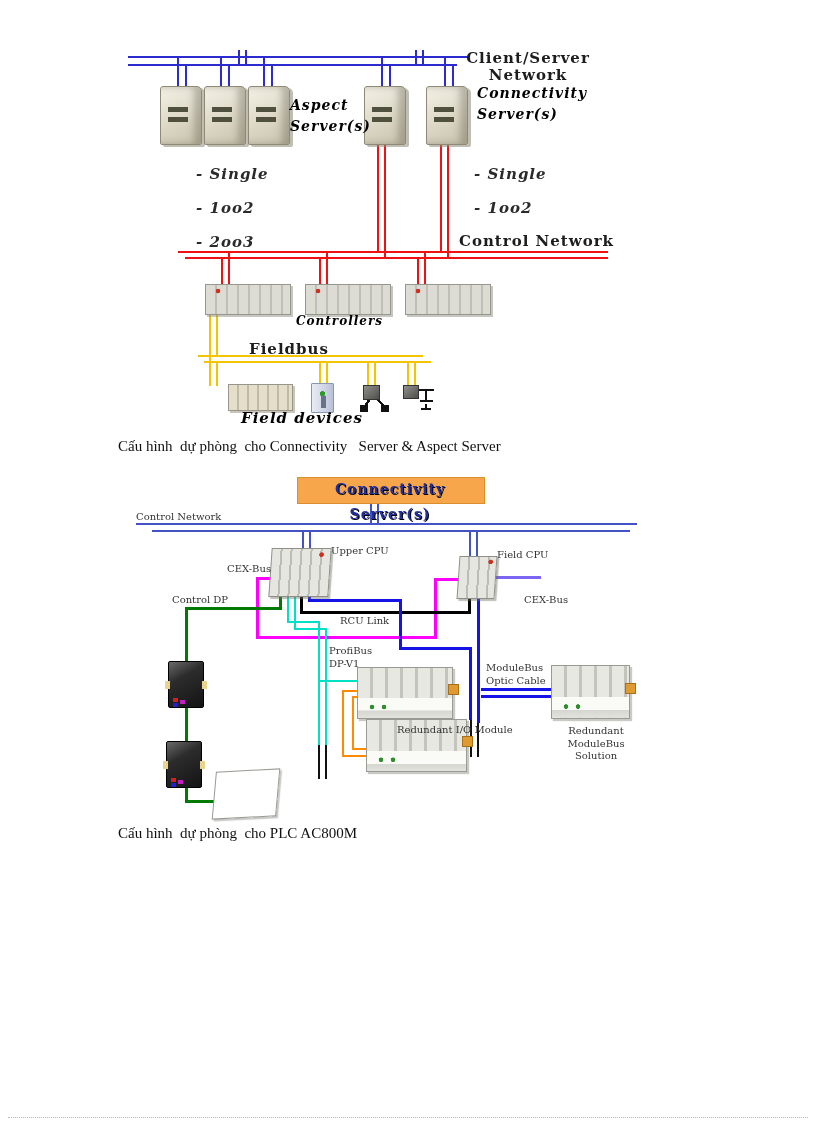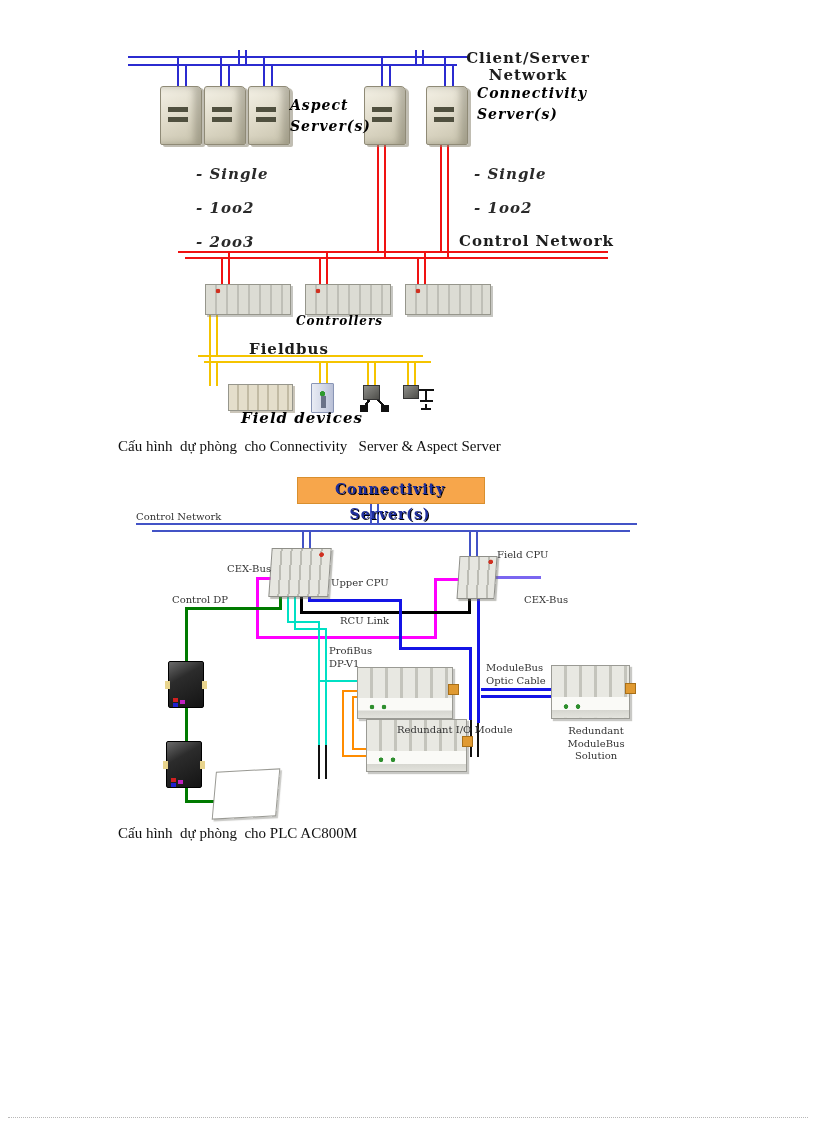--- a/index.html
+++ b/index.html
@@ -262,7 +262,7 @@
   <div class="abs iorack" style="left:551px; top:665px; width:77px; height:52px;"></div>
 
   <div class="abs d2-label" style="left:136px; top:511px;">Control Network</div>
-  <div class="abs d2-label" style="left:331px; top:577px;text-align:right;">Upper CPU</div>
+  <div class="abs d2-label" style="left:331px; top:545px;text-align:right;">Upper CPU</div>
   <div class="abs d2-label" style="left:497px; top:549px;">Field CPU</div>
   <div class="abs d2-label" style="left:227px; top:563px;">CEX-Bus</div>
   <div class="abs d2-label" style="left:172px; top:594px;">Control DP</div>

